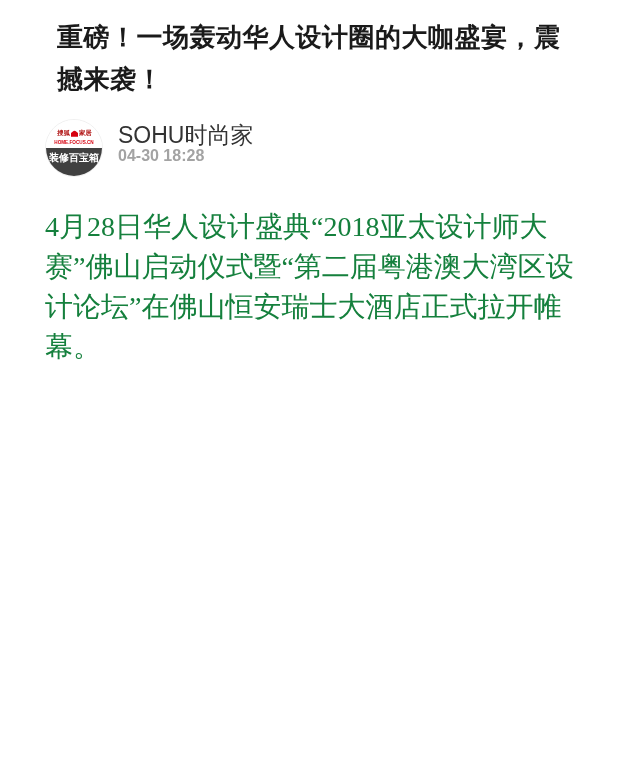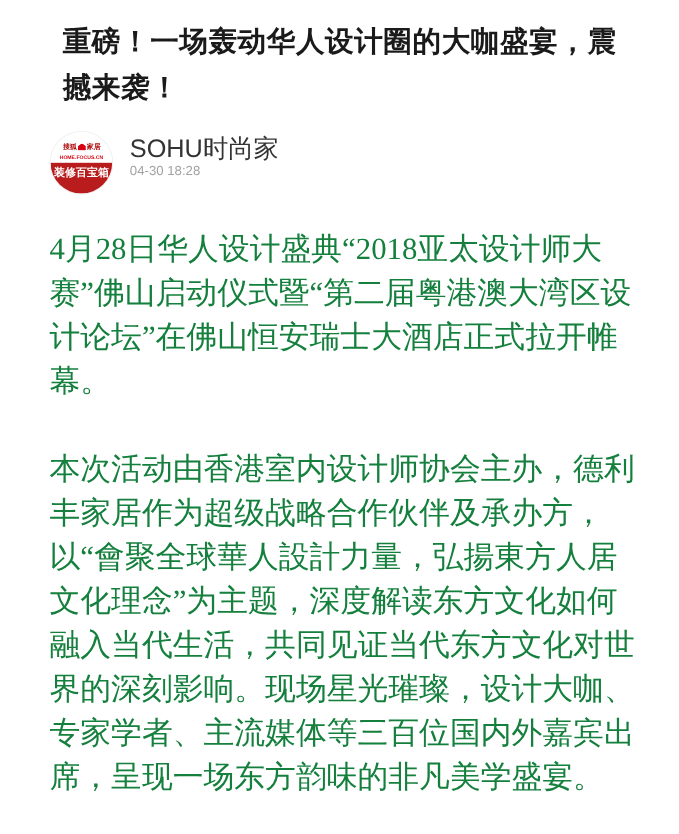--- a/index.html
+++ b/index.html
@@ -87,7 +87,7 @@
   }
   .avatar-bottom {
     flex: 1;
-    background: #b91c1c;
+    background: #404040;
     color: #ffffff;
     text-align: center;
     font-size: 10px;

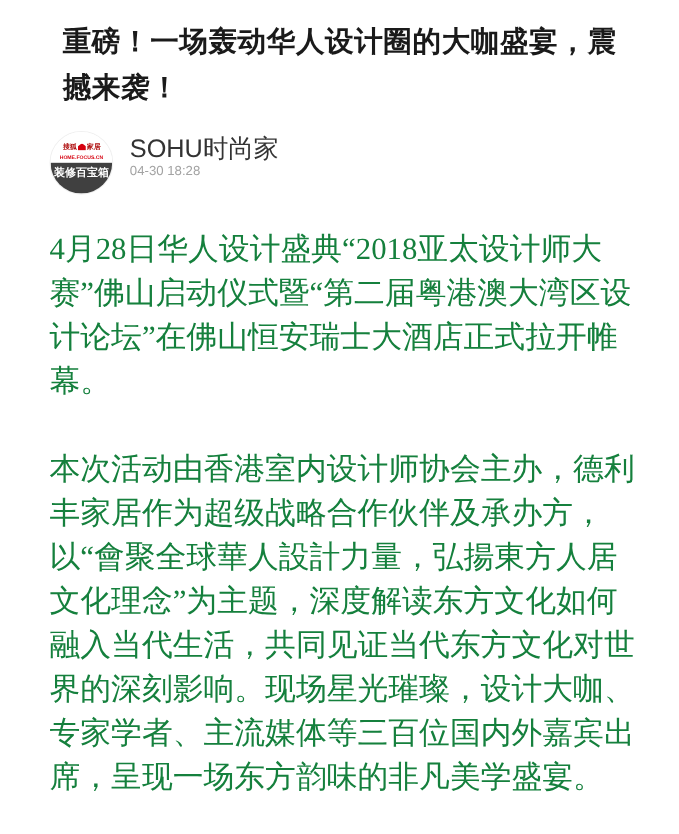--- a/index.html
+++ b/index.html
@@ -108,9 +108,10 @@
   }
   .publish-time {
     margin-top: 4px;
-    font-size: 12px;
+    font-size: 16px;
     line-height: 13px;
     color: #a3a3a3;
+    font-weight: bold;
   }
 
   

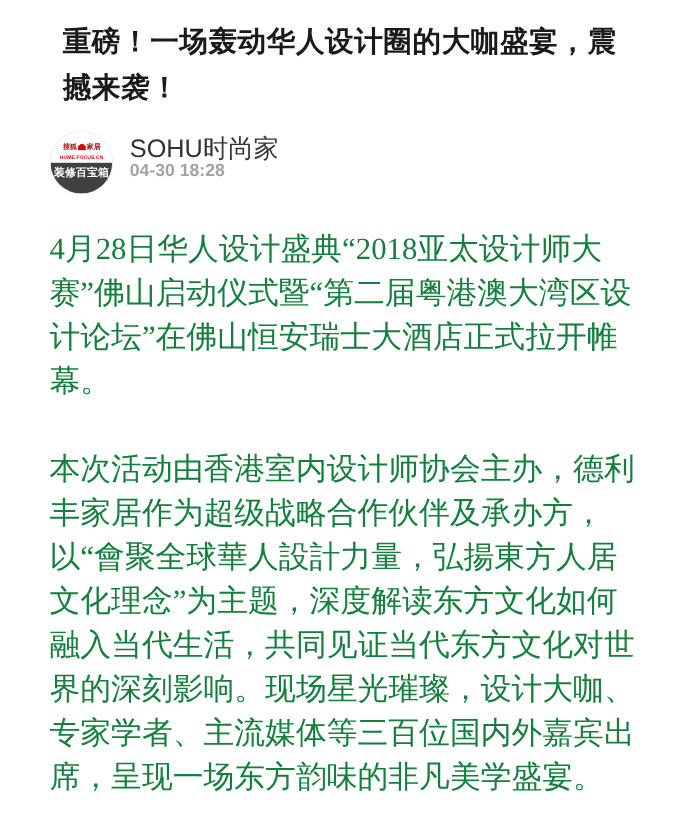--- a/index.html
+++ b/index.html
@@ -161,14 +161,6 @@
 赛”佛山启动仪式暨“第二届粤港澳大湾区设
 计论坛”在佛山恒安瑞士大酒店正式拉开帷
 幕。</p>
-    <p>本次活动由香港室内设计师协会主办，德利
-丰家居作为超级战略合作伙伴及承办方，
-以“會聚全球華人設計力量，弘揚東方人居
-文化理念”为主题，深度解读东方文化如何
-融入当代生活，共同见证当代东方文化对世
-界的深刻影响。现场星光璀璨，设计大咖、
-专家学者、主流媒体等三百位国内外嘉宾出
-席，呈现一场东方韵味的非凡美学盛宴。</p>
   </div>
 
 </div>

